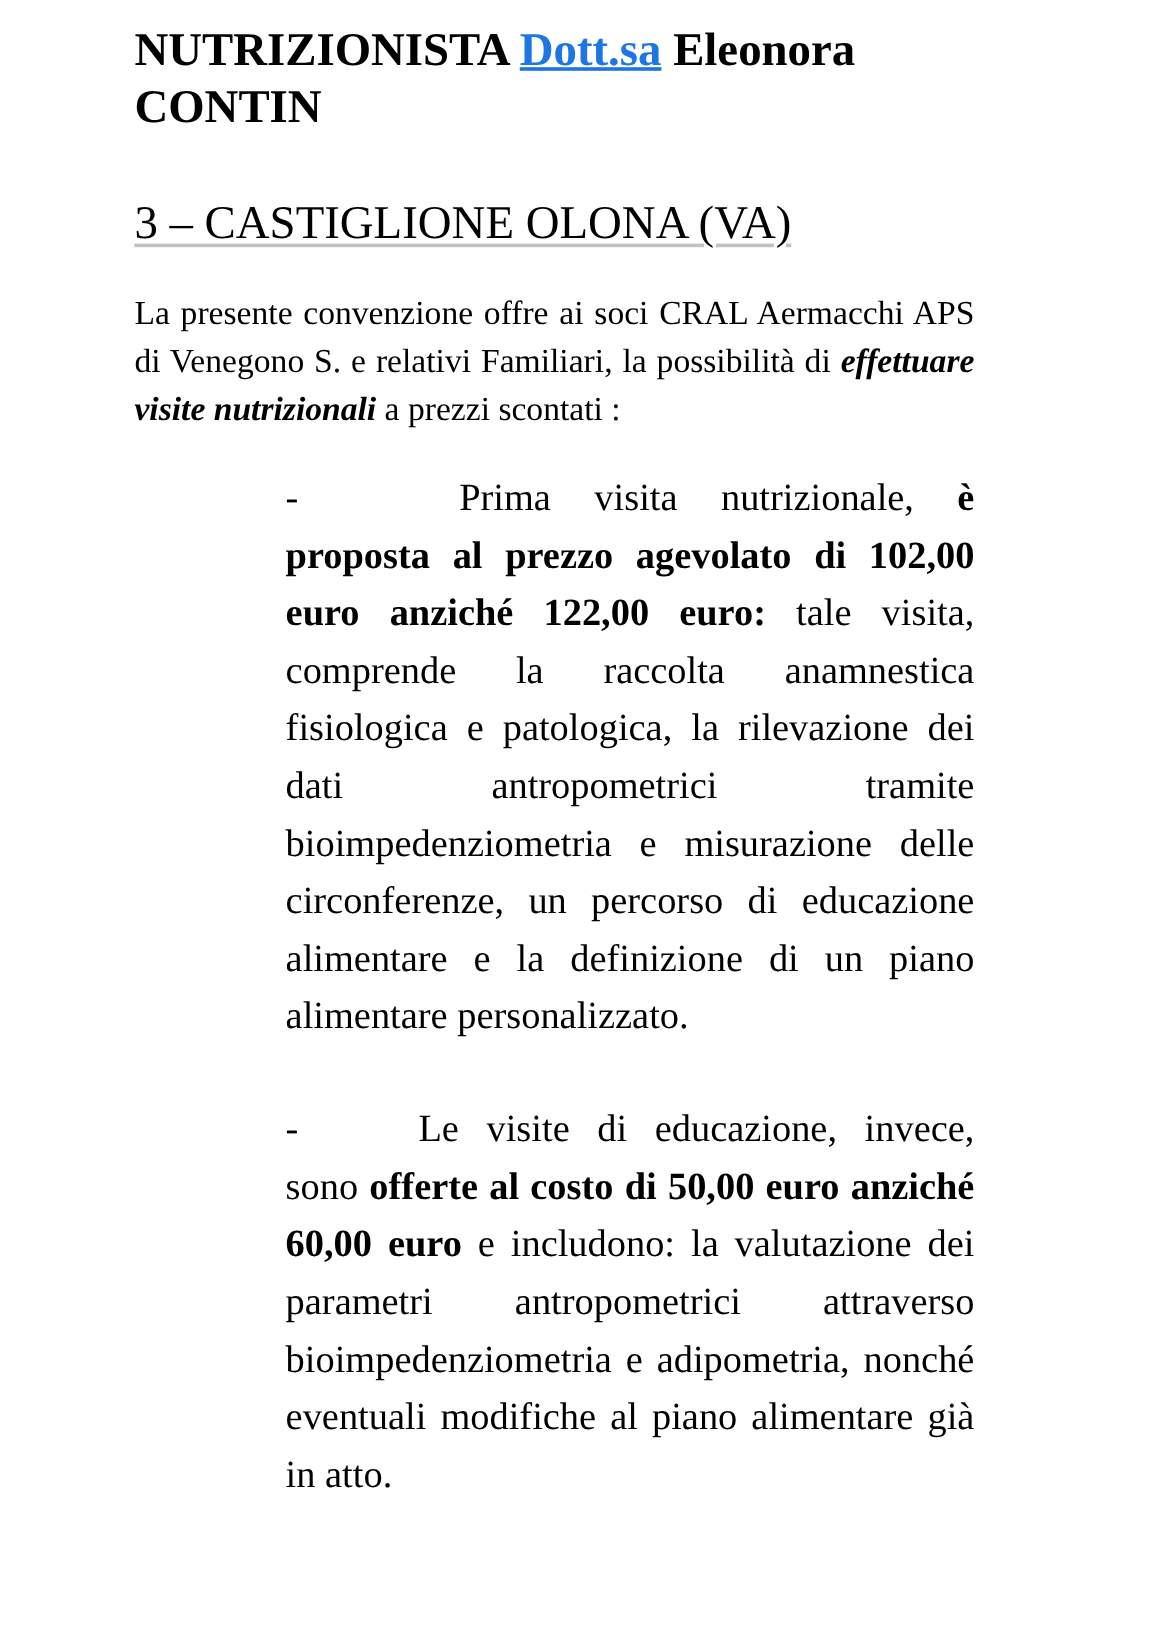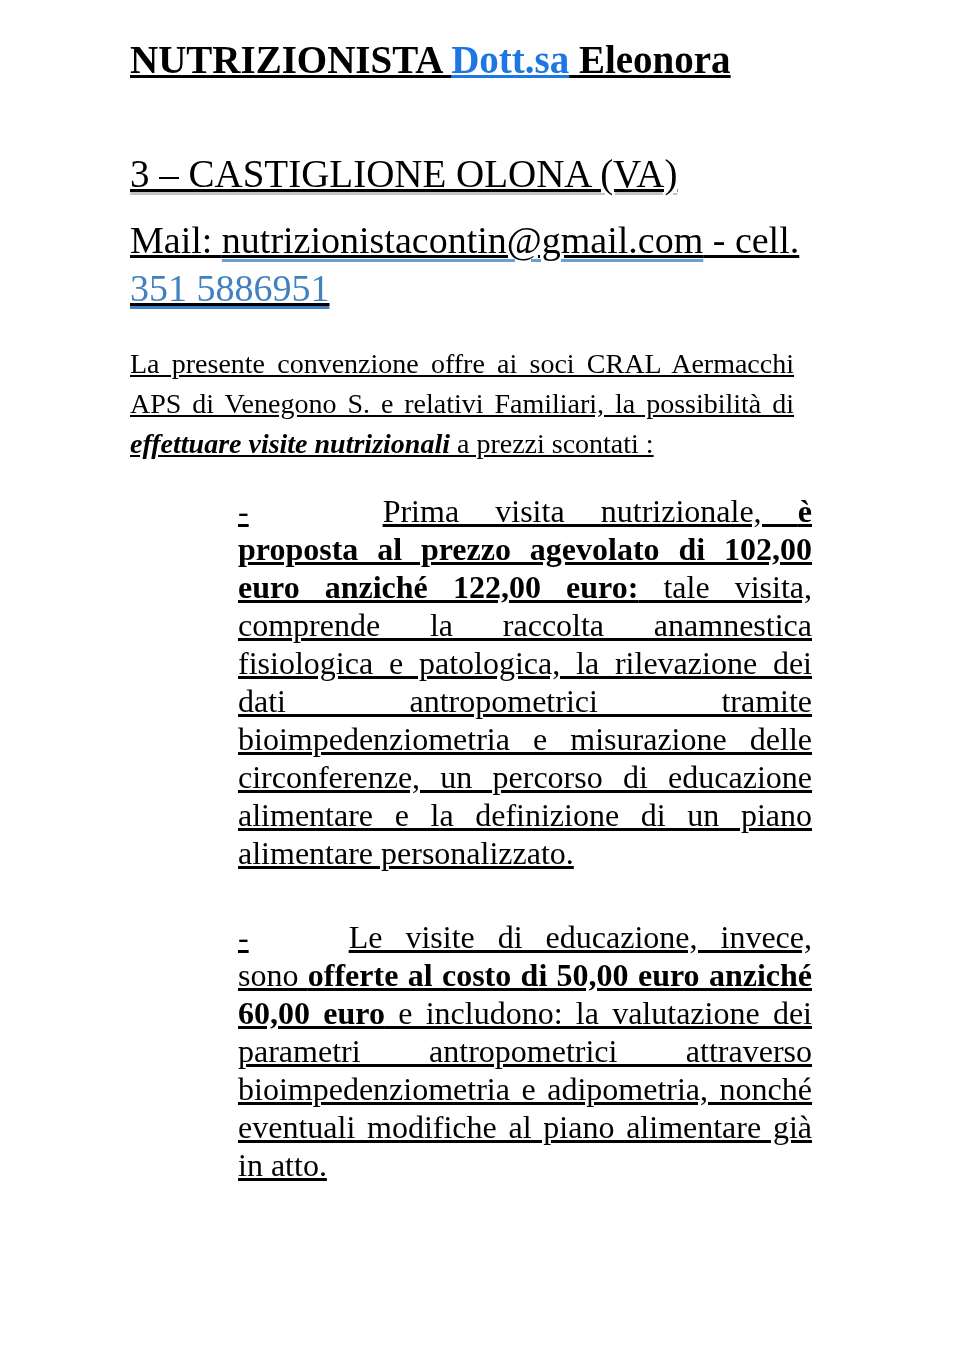--- a/index.html
+++ b/index.html
@@ -18,7 +18,7 @@
     padding: 18px 148px 20px 112px;
     overflow: hidden;
   }
-  p { margin: 18px; text-decoration: underline; }
+  p { margin: 0; }
 
   
   .heading {

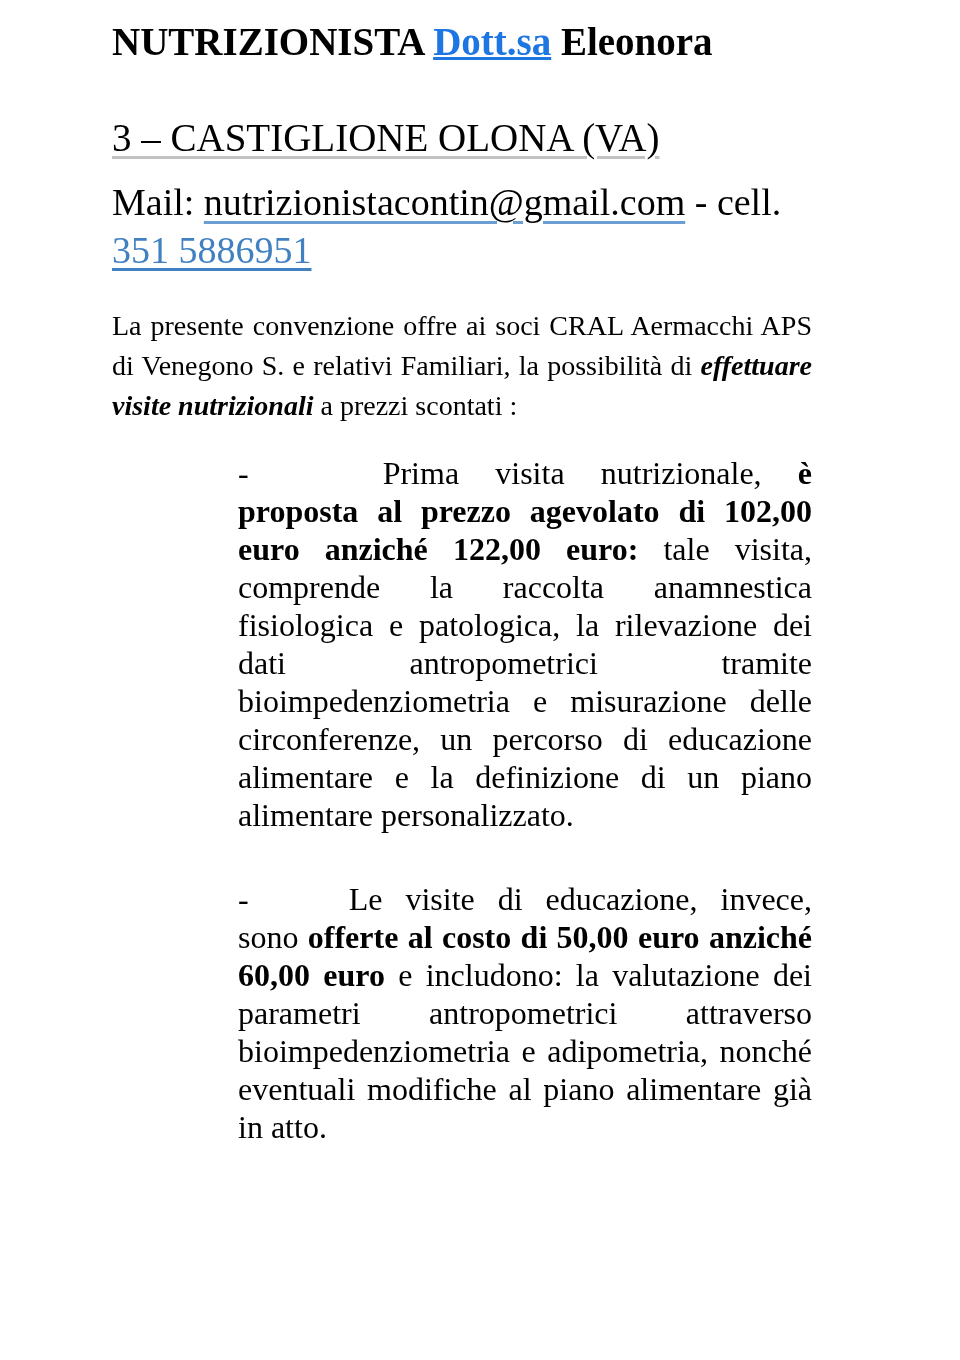--- a/index.html
+++ b/index.html
@@ -102,6 +102,7 @@
 
   <p class="heading">
     <span class="nowrap"><span>NUTRIZIONISTA </span><a class="link-title">Dott.sa</a><span> Eleonora</span></span><br>
+    <span>CONTIN</span>
   </p>
 
   <p class="heading">

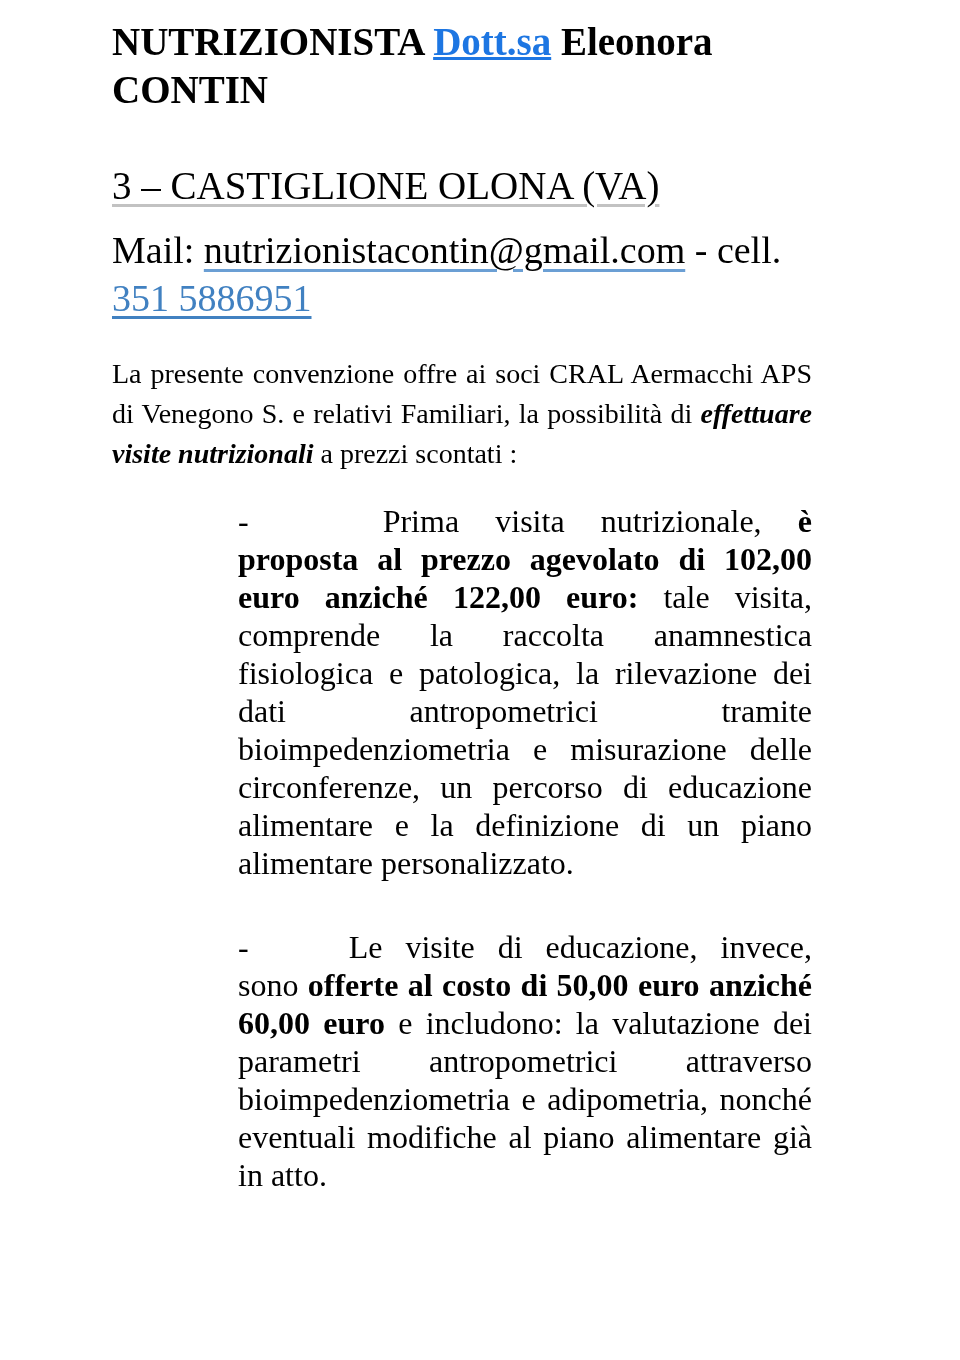--- a/index.html
+++ b/index.html
@@ -110,10 +110,6 @@
     <span class="address">3 – CASTIGLIONE OLONA (VA)</span>
   </p>
 
-  <p class="contact">
-    <span class="nowrap"><span>Mail: </span><a class="link-email">nutrizionistacontin@gmail.com</a><span> - cell.</span></span><br>
-    <a class="link-phone">351 5886951</a>
-  </p>
 
   <p class="intro">
     <span>La presente convenzione offre ai soci CRAL Aermacchi APS di Venegono S. e relativi Familiari, la possibilità di </span><span class="emph">effettuare visite nutrizionali</span><span> a prezzi scontati :</span>

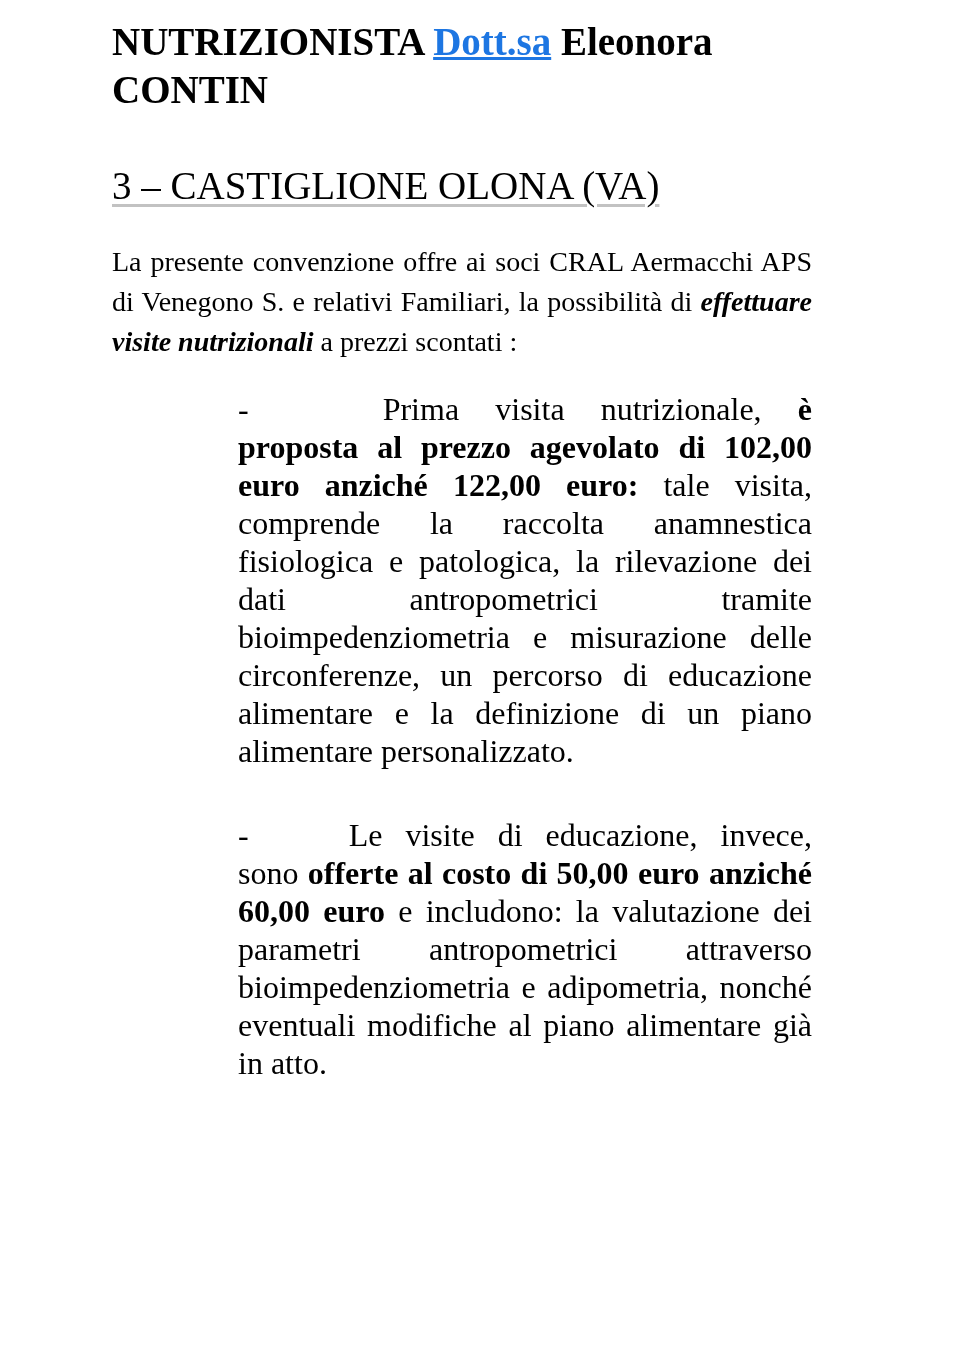--- a/index.html
+++ b/index.html
@@ -82,7 +82,7 @@
     margin-left: 126px;
     width: 574px;
     font-size: 32px;
-    line-height: 38px;
+    line-height: 48px;
     text-align: justify;
   }
   .bullet-1 { margin-top: 28px; }

